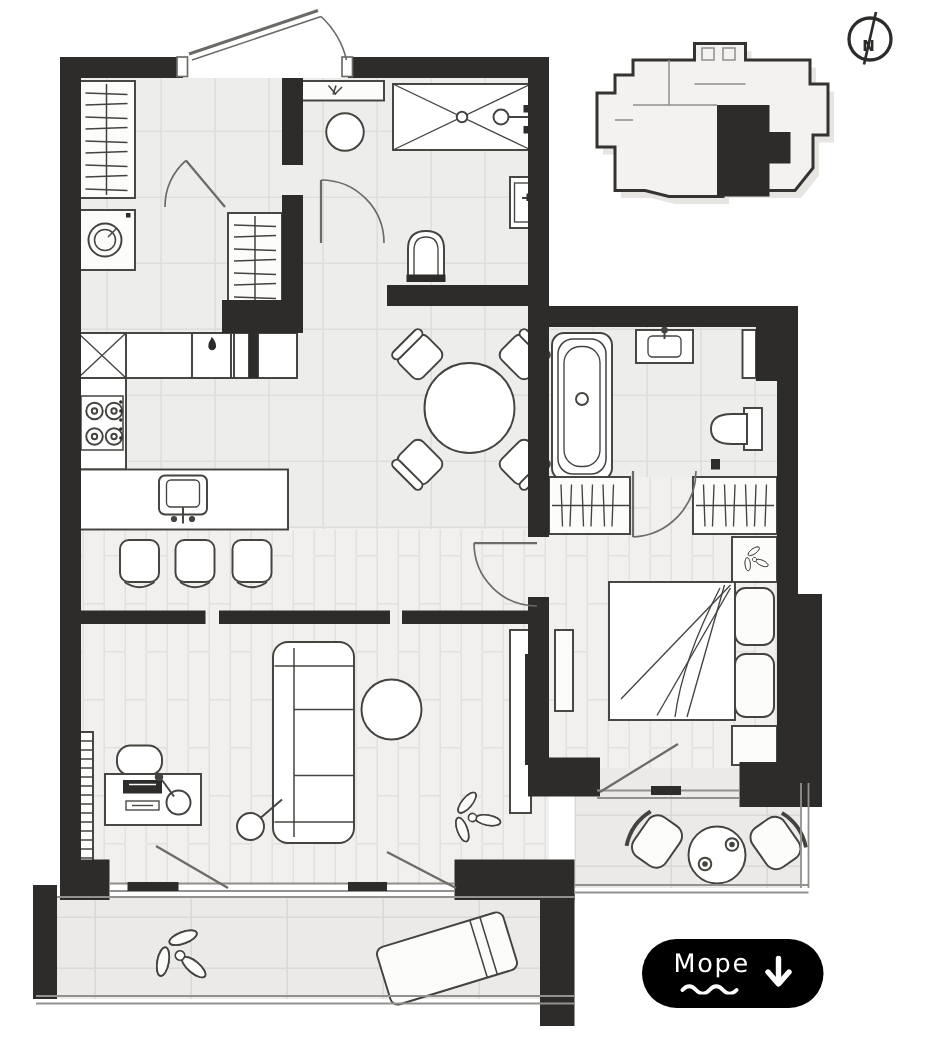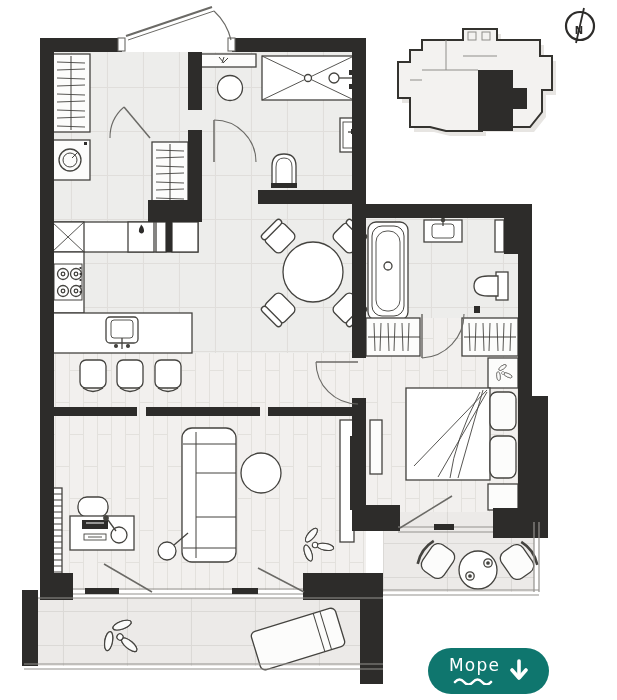--- a/index.html
+++ b/index.html
@@ -7,8 +7,8 @@
   .stage{position:absolute;inset:0;}
   svg{display:block;}
   .cta{
-    position:absolute;left:428px;top:648px;width:121px;height:46px;
-    background:#0f766e;border-radius:23px;display:flex;align-items:center;
+    position:absolute;left:428px;top:626px;width:121px;height:46px;
+    background:#000000;border-radius:23px;display:flex;align-items:center;
     justify-content:center;gap:10px;cursor:pointer;box-sizing:border-box;
   }
   .cta-text{display:flex;flex-direction:column;align-items:center;line-height:1;}

